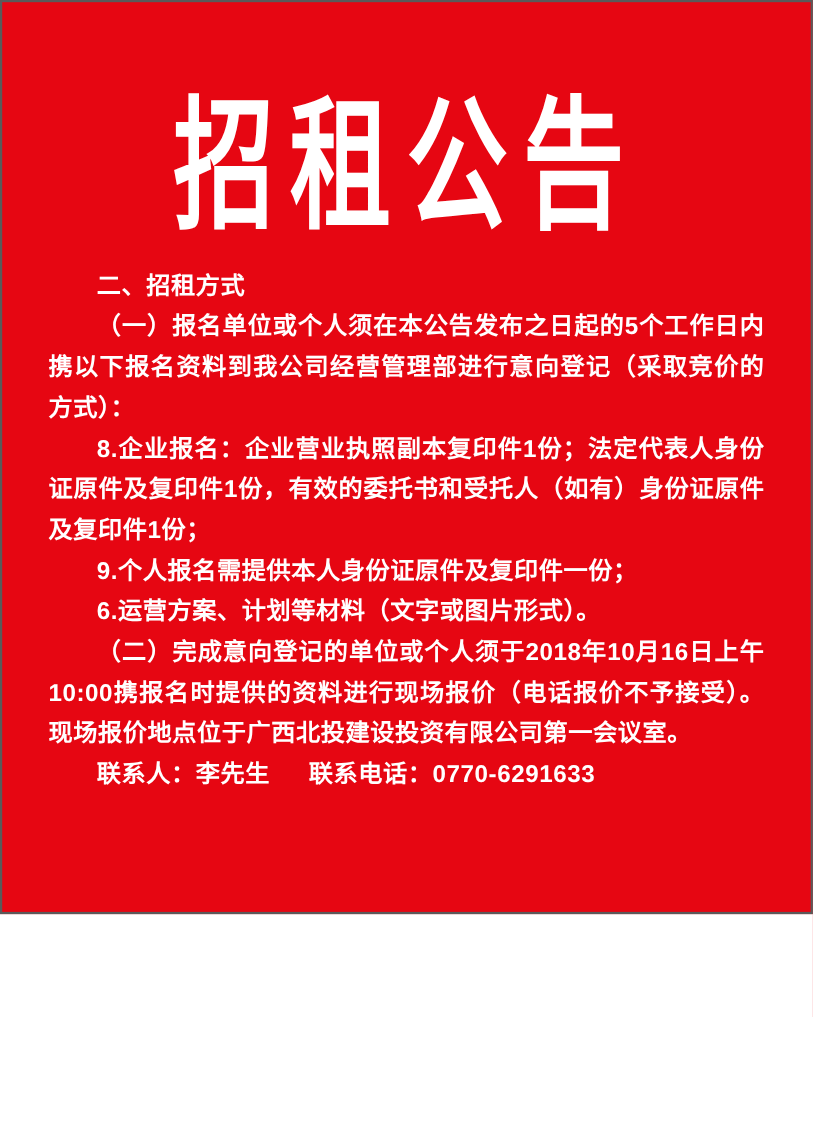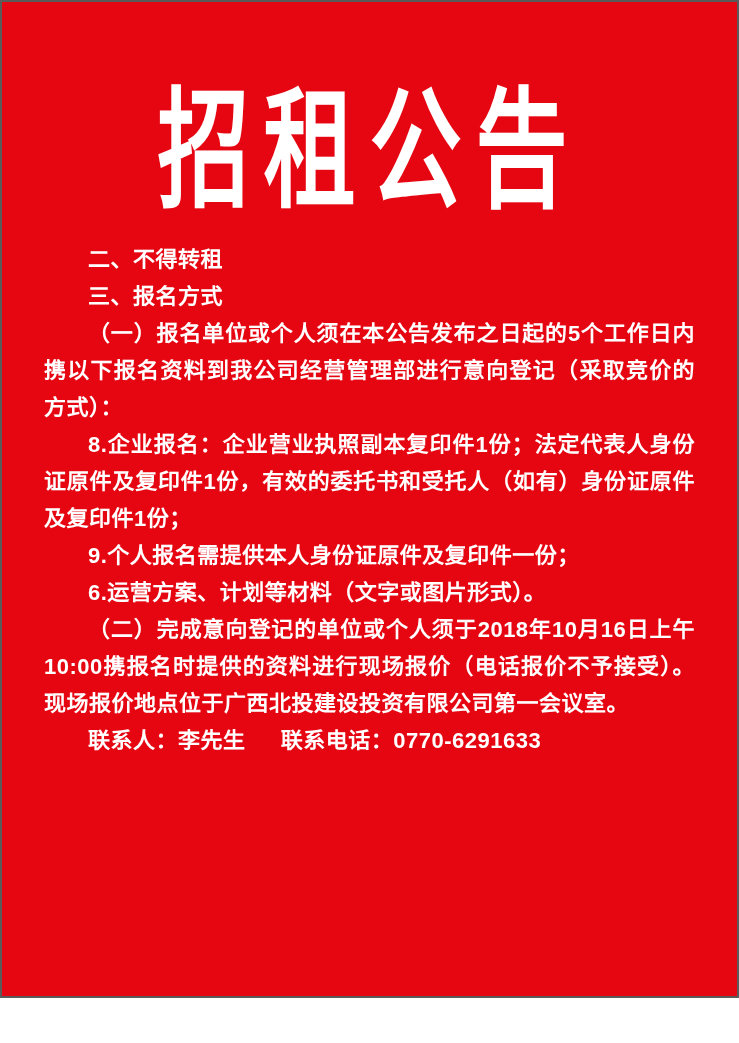--- a/index.html
+++ b/index.html
@@ -15,7 +15,7 @@
   }
   .poster{
     position:relative;
-    width:739px;height:998px;
+    width:739px;height:831px;
     box-sizing:border-box;
     background:var(--background);
     border:2px solid var(--border);

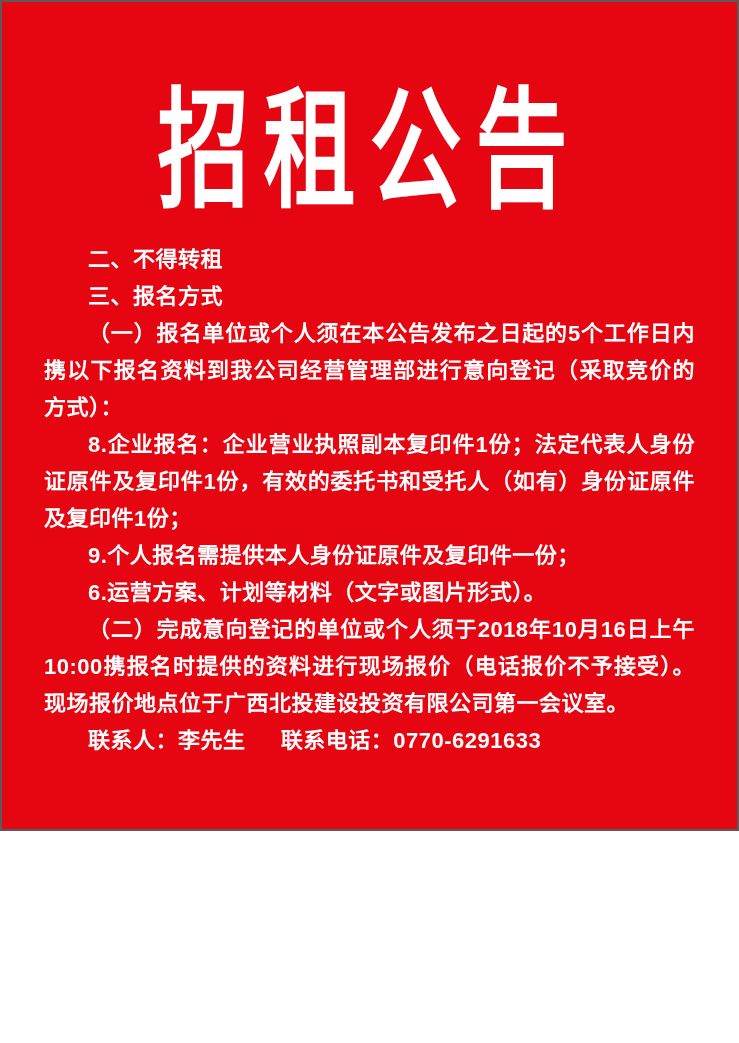--- a/index.html
+++ b/index.html
@@ -65,7 +65,7 @@
   <h1 class="title"><span class="title-text">招租公告</span></h1>
 
   <div class="content">
-    <p>二、不得转租</p>
+    <p>二、招租方式</p>
     <p>三、报名方式</p>
     <p>（一）报名单位或个人须在本公告发布之日起的5个工作日内携以下报名资料到我公司经营管理部进行意向登记（采取竞价的方式）：</p>
     <p>8.企业报名：企业营业执照副本复印件1份；法定代表人身份证原件及复印件1份，有效的委托书和受托人（如有）身份证原件及复印件1份；</p>

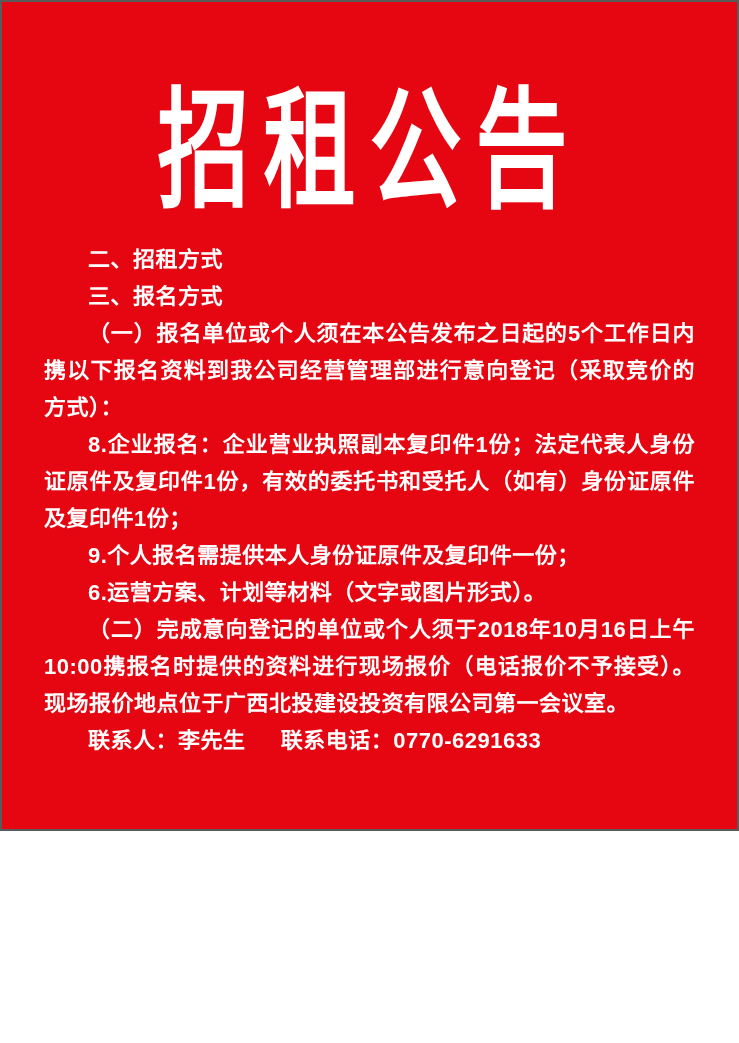--- a/index.html
+++ b/index.html
@@ -66,7 +66,6 @@
 
   <div class="content">
     <p>二、招租方式</p>
-    <p>三、报名方式</p>
     <p>（一）报名单位或个人须在本公告发布之日起的5个工作日内携以下报名资料到我公司经营管理部进行意向登记（采取竞价的方式）：</p>
     <p>8.企业报名：企业营业执照副本复印件1份；法定代表人身份证原件及复印件1份，有效的委托书和受托人（如有）身份证原件及复印件1份；</p>
     <p>9.个人报名需提供本人身份证原件及复印件一份；</p>

